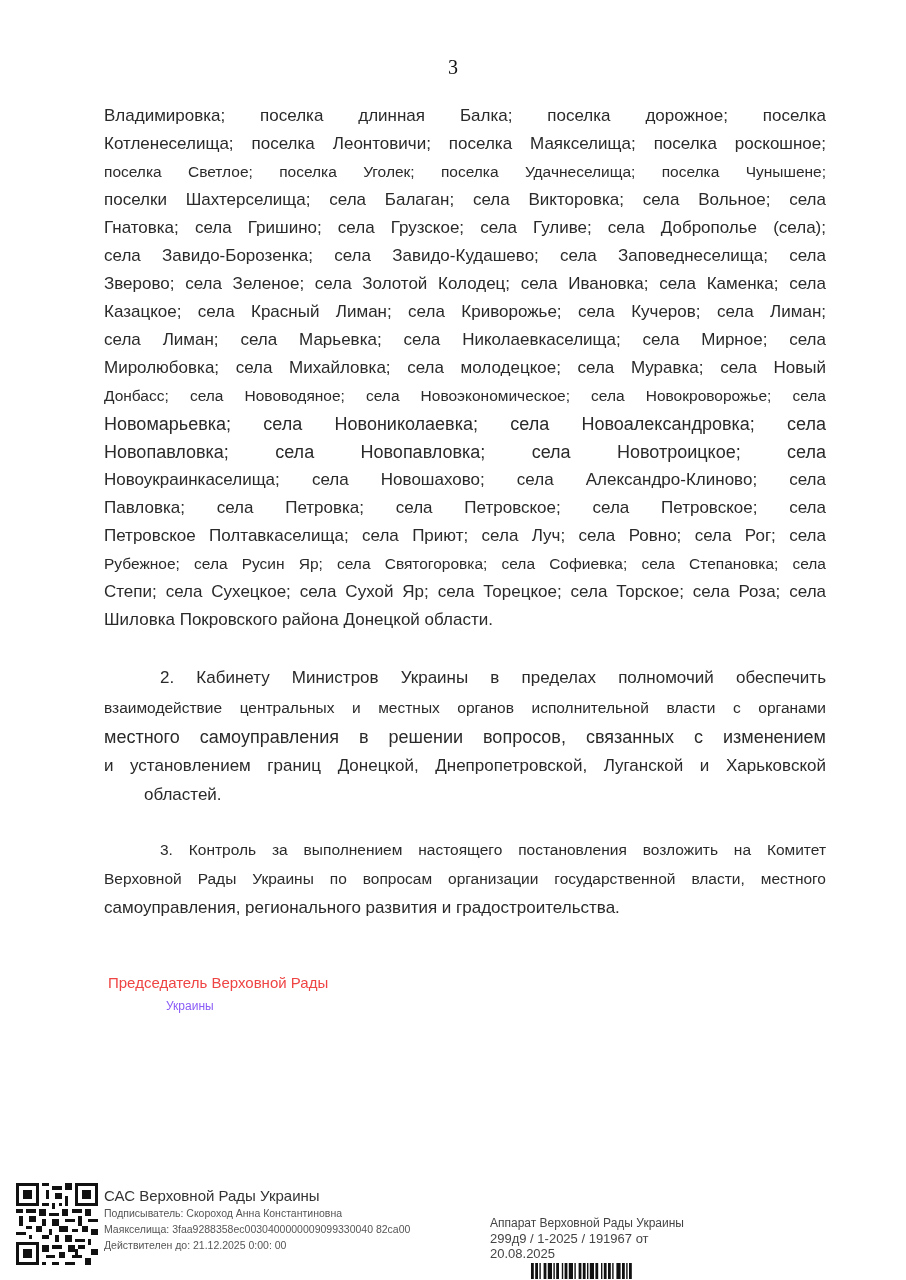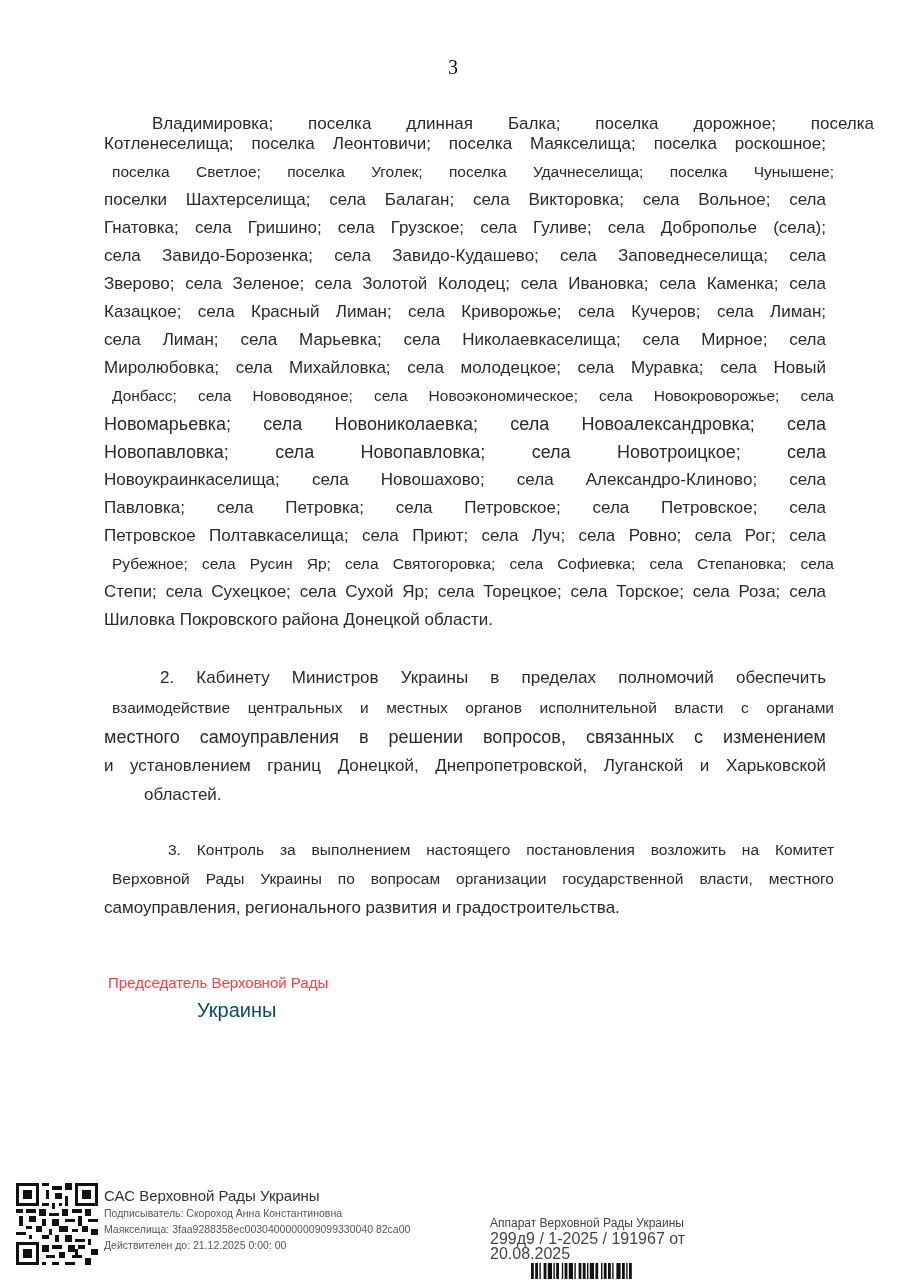--- a/index.html
+++ b/index.html
@@ -33,7 +33,7 @@
 <div class="page-num">3</div>
 
 <div class="body-block" style="top:106px;">
-  <div class="line" style="top:8px;margin-left:48px;">Владимировка; поселка длинная Балка; поселка дорожное; поселка</div>
+  <div class="line" style="top:0px;">Владимировка; поселка длинная Балка; поселка дорожное; поселка</div>
   <div class="line" style="top:28px;">Котленеселища; поселка Леонтовичи; поселка Маякселища; поселка роскошное;</div>
   <div class="line small" style="top:56px;">поселка Светлое; поселка Уголек; поселка Удачнеселища; поселка Чунышене;</div>
   <div class="line" style="top:84px;">поселки Шахтерселища; села Балаган; села Викторовка; села Вольное; села</div>

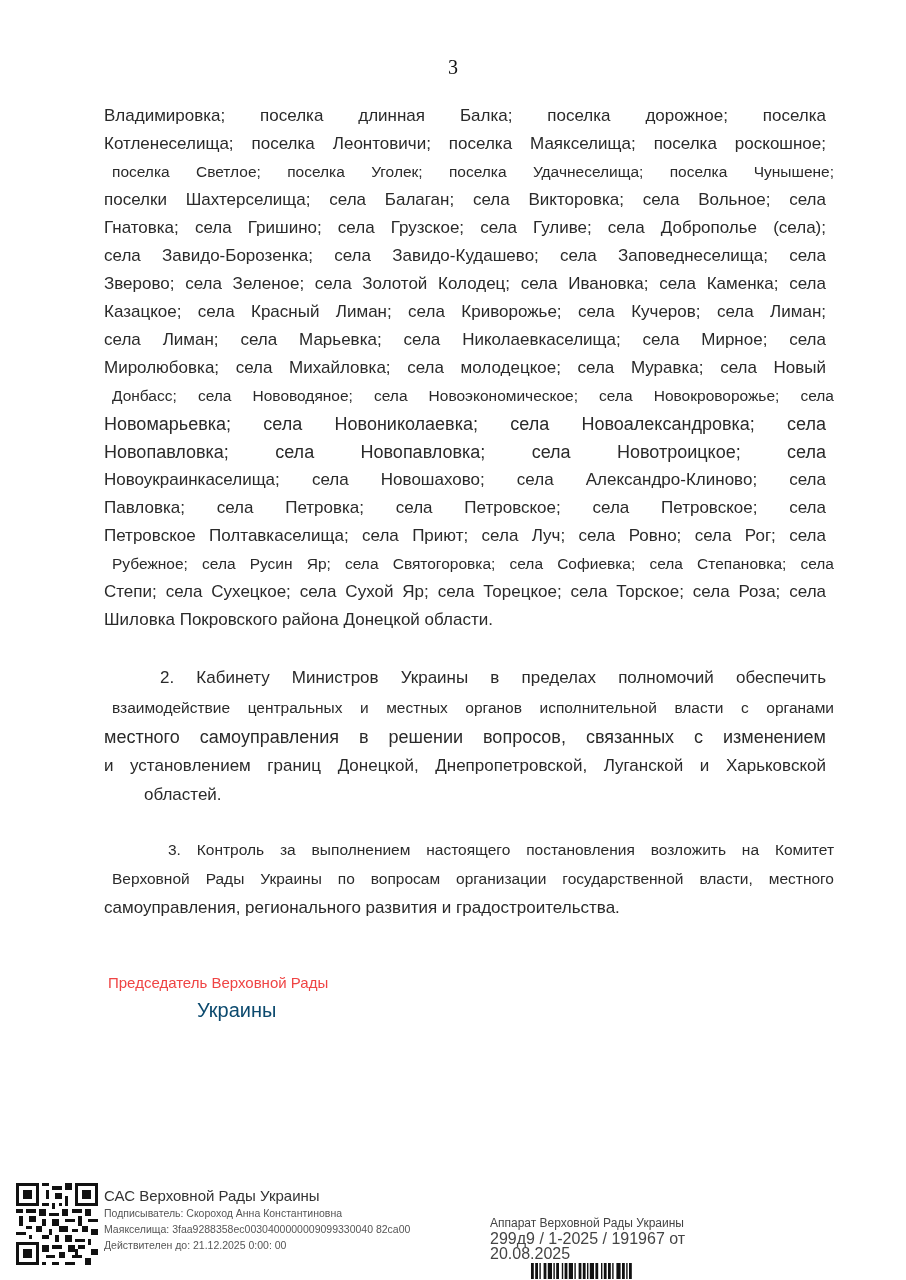--- a/index.html
+++ b/index.html
@@ -11,7 +11,7 @@
   .line { position: absolute; left: 0; width: 722px; white-space: nowrap; font-size: 17px; line-height: 20px;
           color: #2a2a2a; text-align: justify; text-align-last: justify; }
   .line.last { text-align-last: left; }
-  .line.small { font-size: 15.5px; margin-left: 8px; }
+  .line.small { font-size: 15.5px; }
   .line.large { font-size: 18px; }
   .para-indent { text-indent: 56px; }
   .sig1 { position: absolute; left: 108px; top: 974px; font-size: 15px; color: #ef4444; }

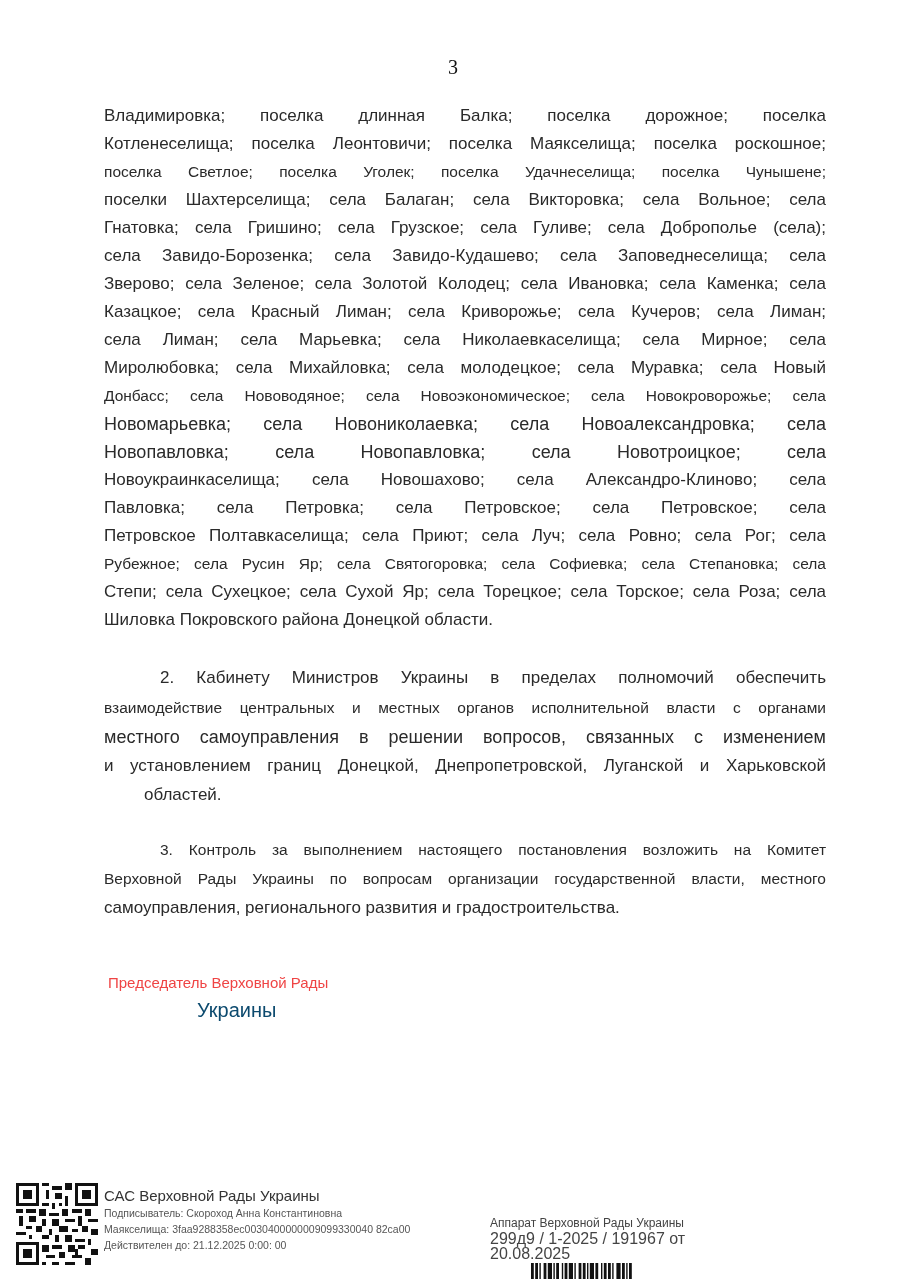--- a/index.html
+++ b/index.html
@@ -15,7 +15,7 @@
   .line.large { font-size: 18px; }
   .para-indent { text-indent: 56px; }
   .sig1 { position: absolute; left: 108px; top: 974px; font-size: 15px; color: #ef4444; }
-  .sig2 { position: absolute; left: 197px; top: 999px; font-size: 20px; color: #0c4a6e; }
+  .sig2 { position: absolute; left: 166px; top: 999px; font-size: 12px; color: #8b5cf6; }
   .footer-left { position: absolute; left: 16px; top: 1183px; }
   .qr { position: absolute; left: 0; top: 0; width: 82px; height: 82px; }
   .stamp { position: absolute; left: 88px; top: 4px; width: 330px; }

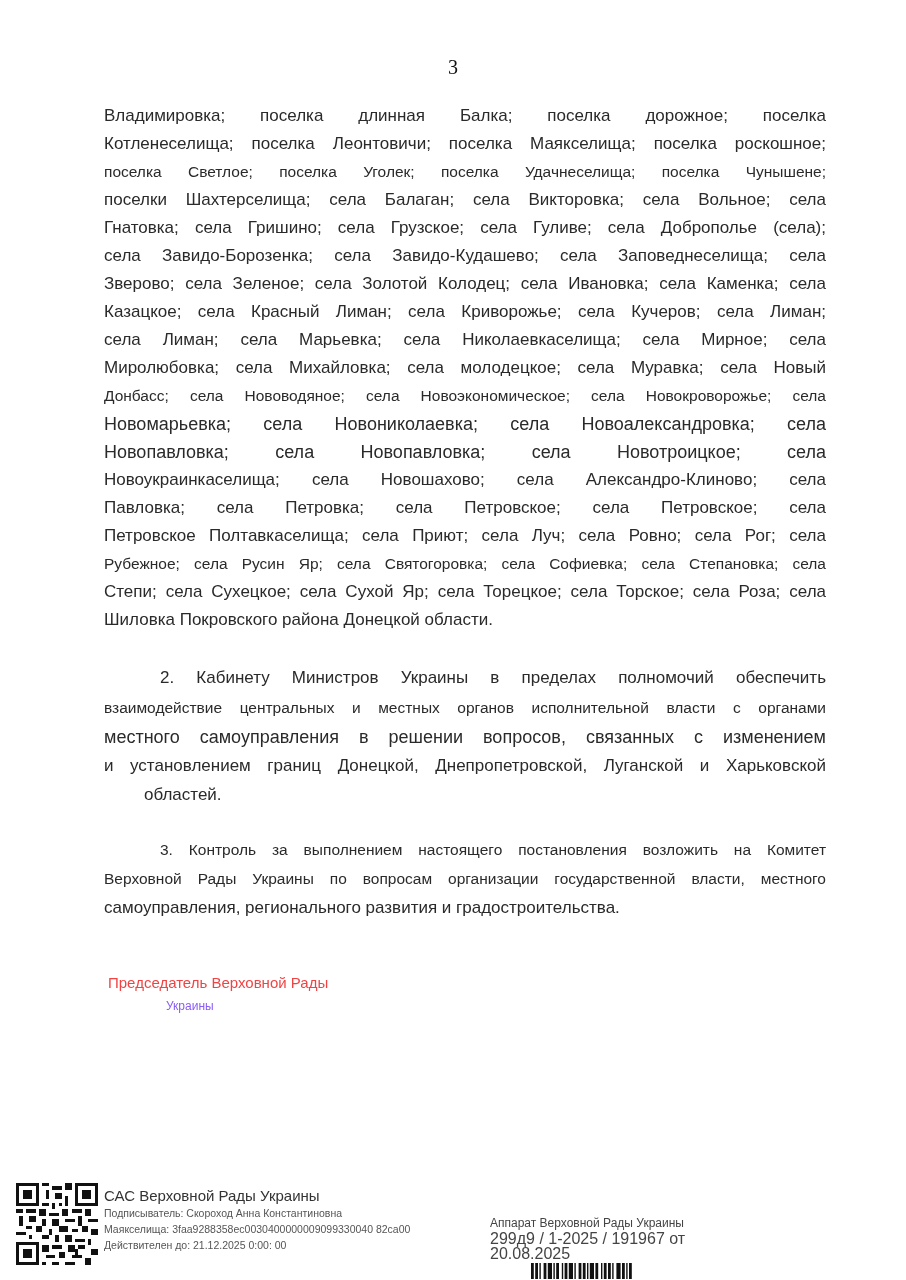--- a/index.html
+++ b/index.html
@@ -23,7 +23,7 @@
   .stamp .meta { font-size: 10.5px; color: #555; line-height: 16px; white-space: nowrap; }
   .footer-right { position: absolute; left: 490px; top: 1216px; width: 224px; text-align: left; color: #444; }
   .footer-right .l1 { font-size: 12px; line-height: 15px; }
-  .footer-right .l2 { font-size: 16px; line-height: 15px; }
+  .footer-right .l2 { font-size: 13px; line-height: 15px; }
   .barcode { display: block; margin: 2px auto 0; width: 142px; height: 16px; }
   .footer-right .num { font-size: 13px; color: #111; line-height: 14px; }
 </style>

